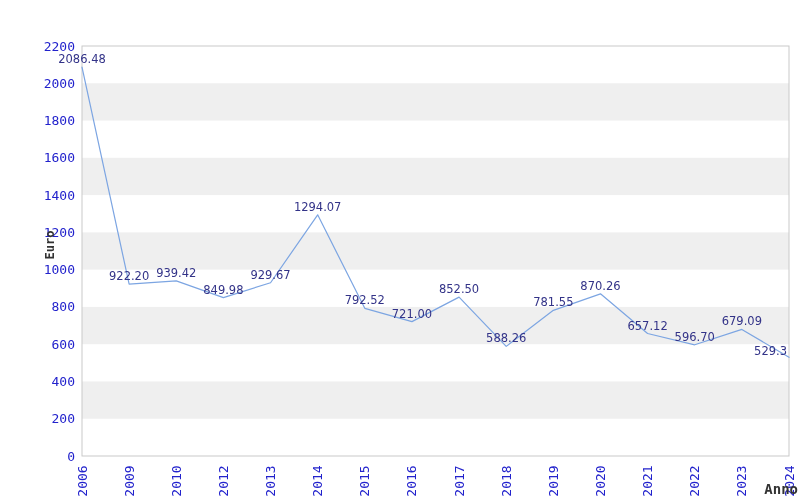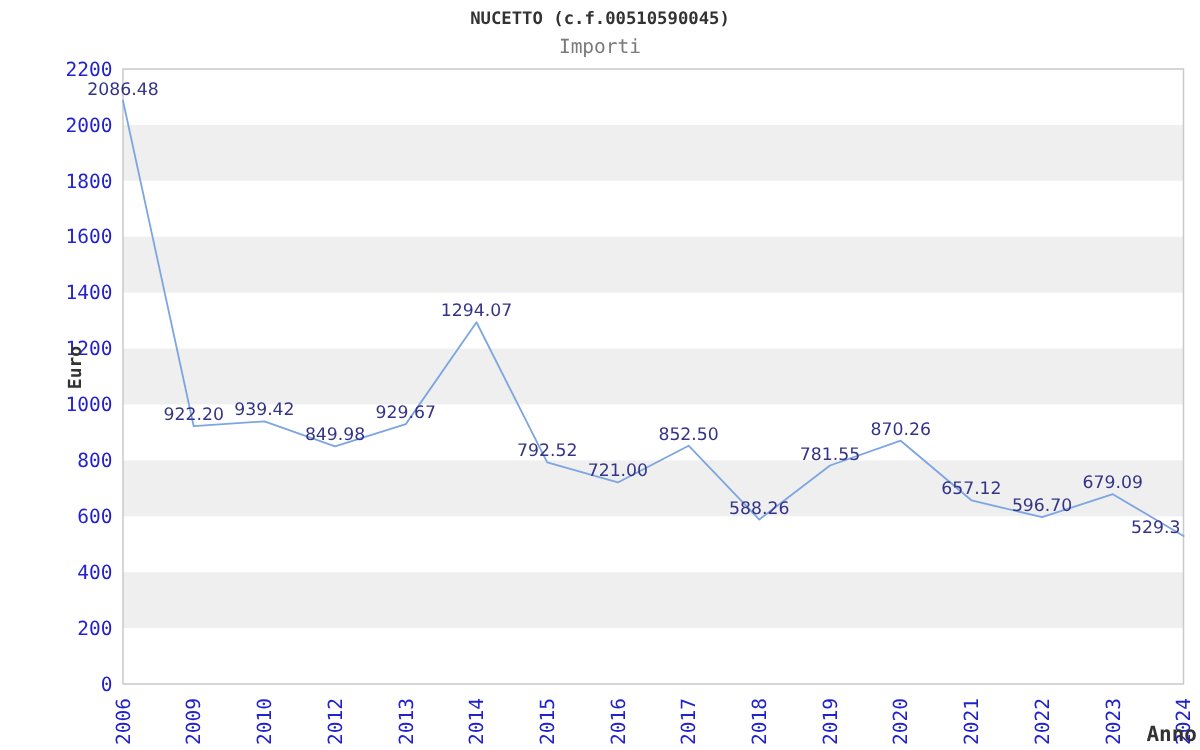--- a/index.html
+++ b/index.html
@@ -38,7 +38,6 @@
 <body>
 
 <div class="page">
-  <div class="chart-title">NUCETTO (c.f.00510590045)</div>
   <div class="chart-subtitle">Importi</div>
   <svg id="chart" width="800" height="500" viewBox="0 0 800 500">
       <rect x="82" y="381.45454545454544" width="707" height="37.27272727272731" fill="#efefef"></rect>

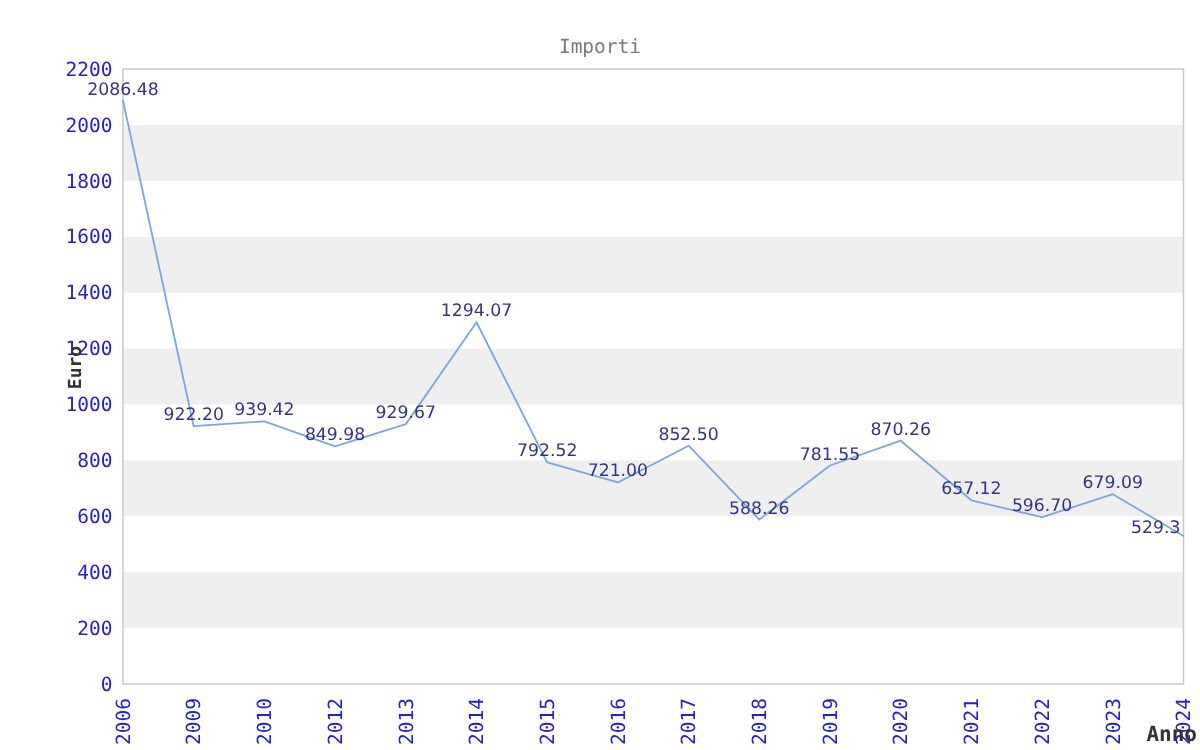--- a/index.html
+++ b/index.html
@@ -38,7 +38,6 @@
 <body>
 
 <div class="page">
-  <div class="chart-subtitle">Importi</div>
   <svg id="chart" width="800" height="500" viewBox="0 0 800 500">
       <rect x="82" y="381.45454545454544" width="707" height="37.27272727272731" fill="#efefef"></rect>
       <rect x="82" y="306.9090909090909" width="707" height="37.27272727272731" fill="#efefef"></rect>

